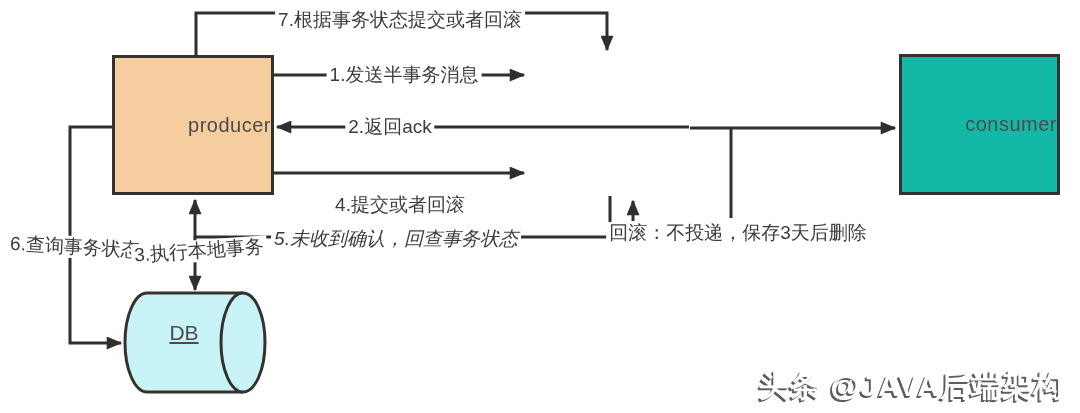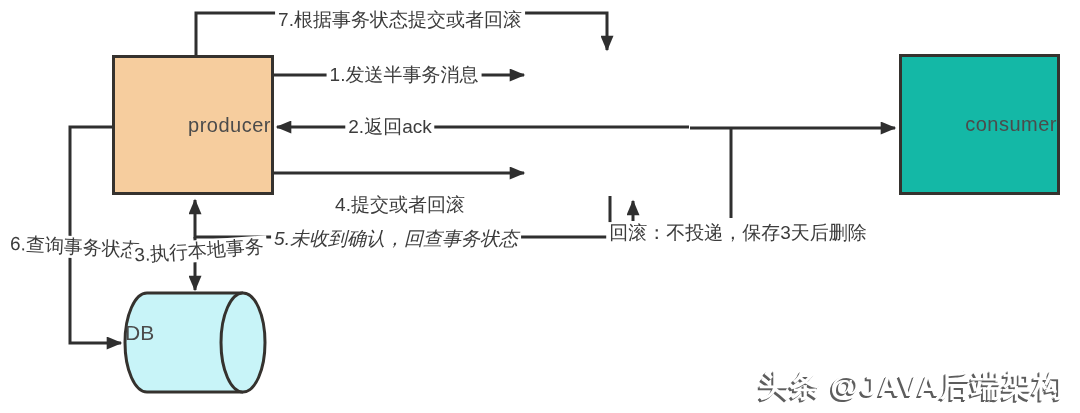--- a/index.html
+++ b/index.html
@@ -34,8 +34,8 @@
     position: absolute;
     left: 125px; top: 293px;
     width: 118px; height: 80px;
-    display: flex; align-items: center; 
-    font-size: 21px; color: #4b4b4b;
+    display: flex; align-items: center; justify-content: center;
+    font-size: 21px; color: #4b4b4b; text-decoration: underline;
   }
   .lbl {
     position: absolute;

